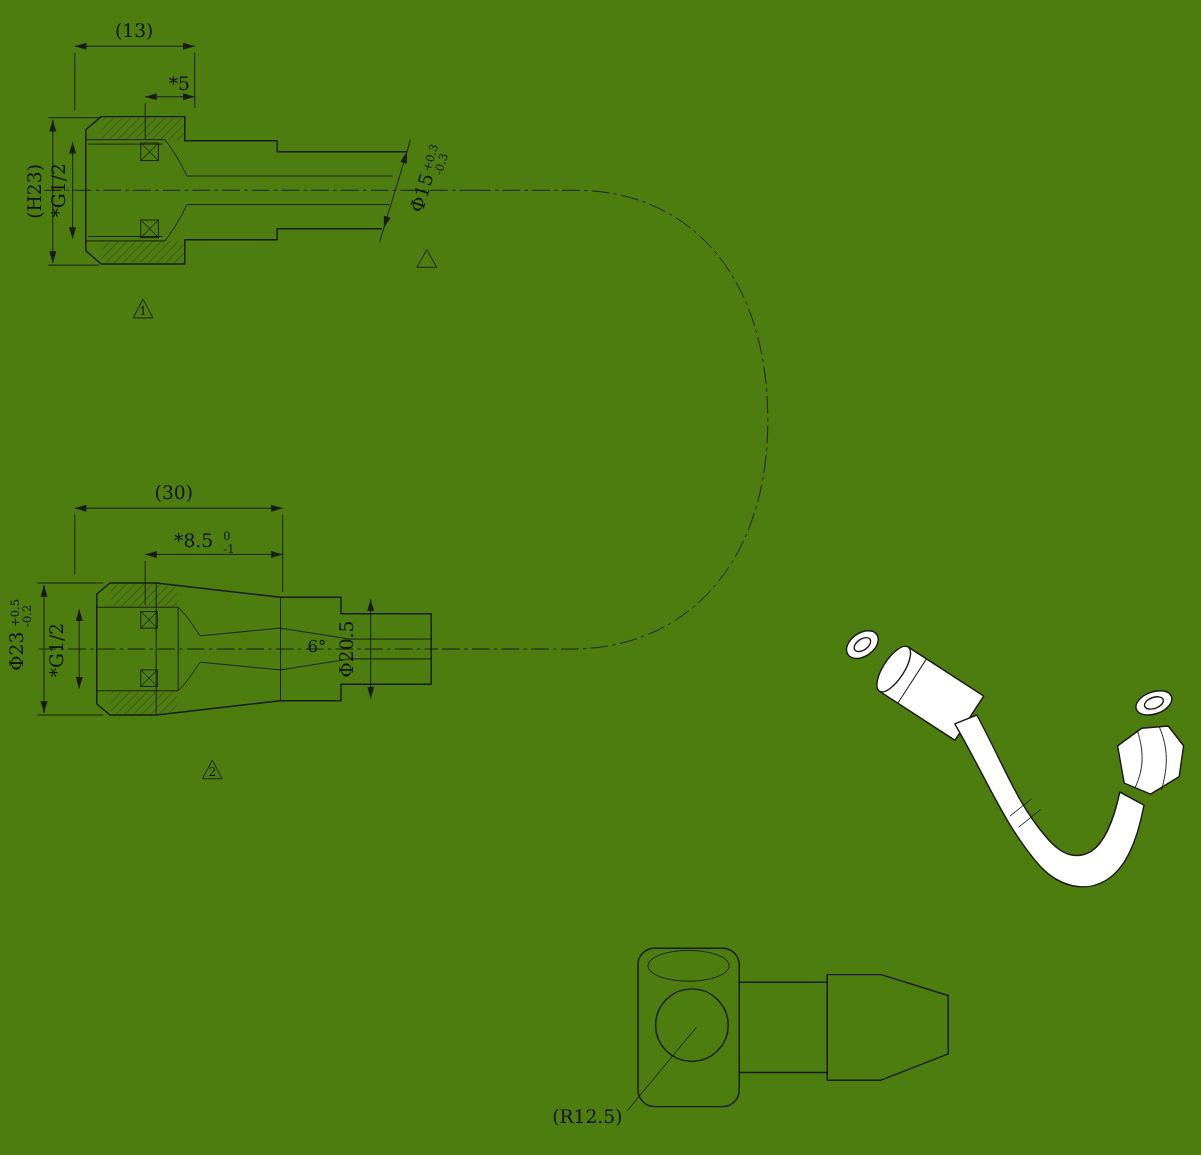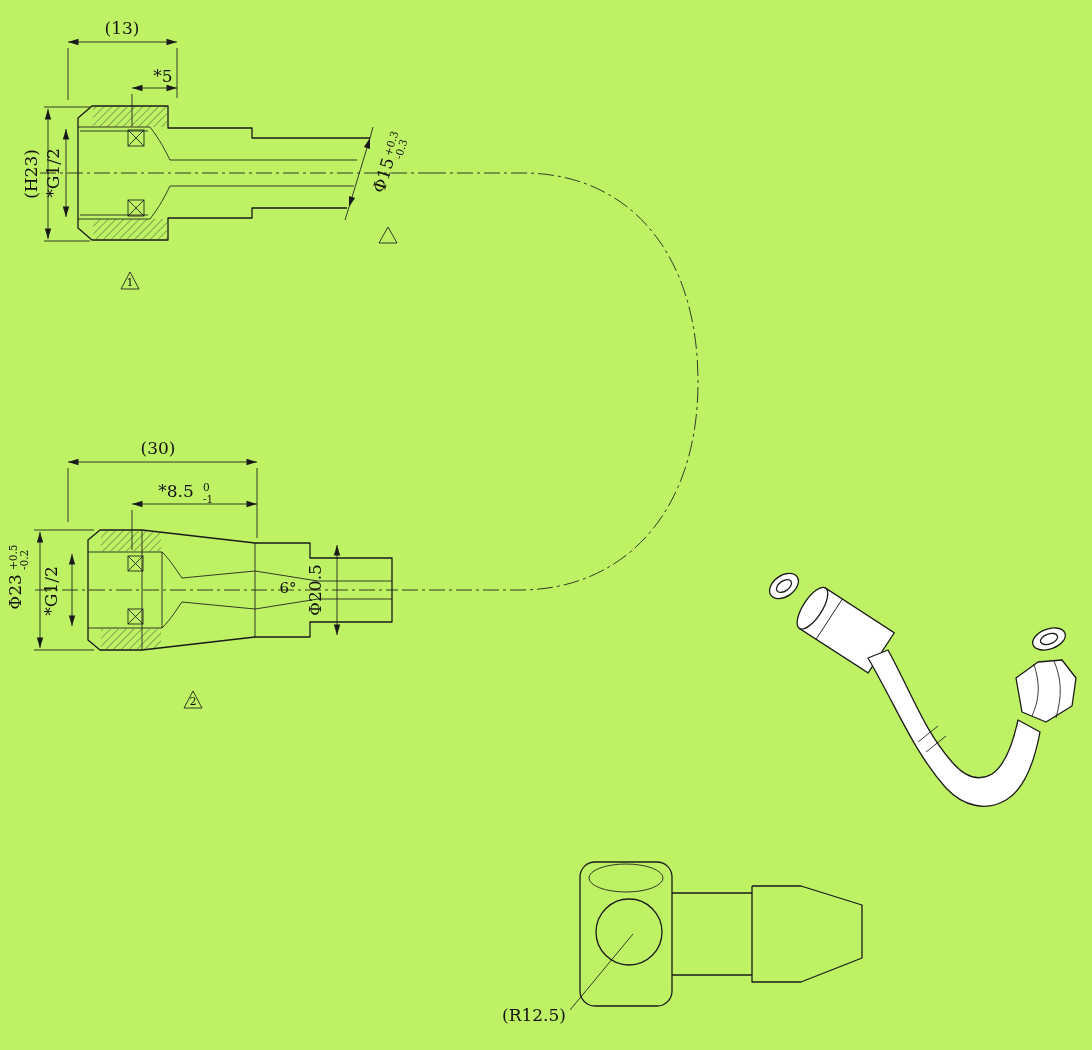--- a/index.html
+++ b/index.html
@@ -3,7 +3,7 @@
 <meta charset="utf-8">
 <style>
   html,body{margin:0;padding:0;background:#ffffff;}
-  .stage{width:1092px;height:1050px;position:relative;background:#bef264;}
+  .stage{width:1092px;height:1050px;position:relative;background:#4d7c0f;}
   svg{display:block}
   .obj{stroke:#1a1a1a;stroke-width:1.3;fill:none;stroke-linejoin:round;stroke-linecap:butt}
   .thin{stroke:#1a1a1a;stroke-width:0.85;fill:none}

